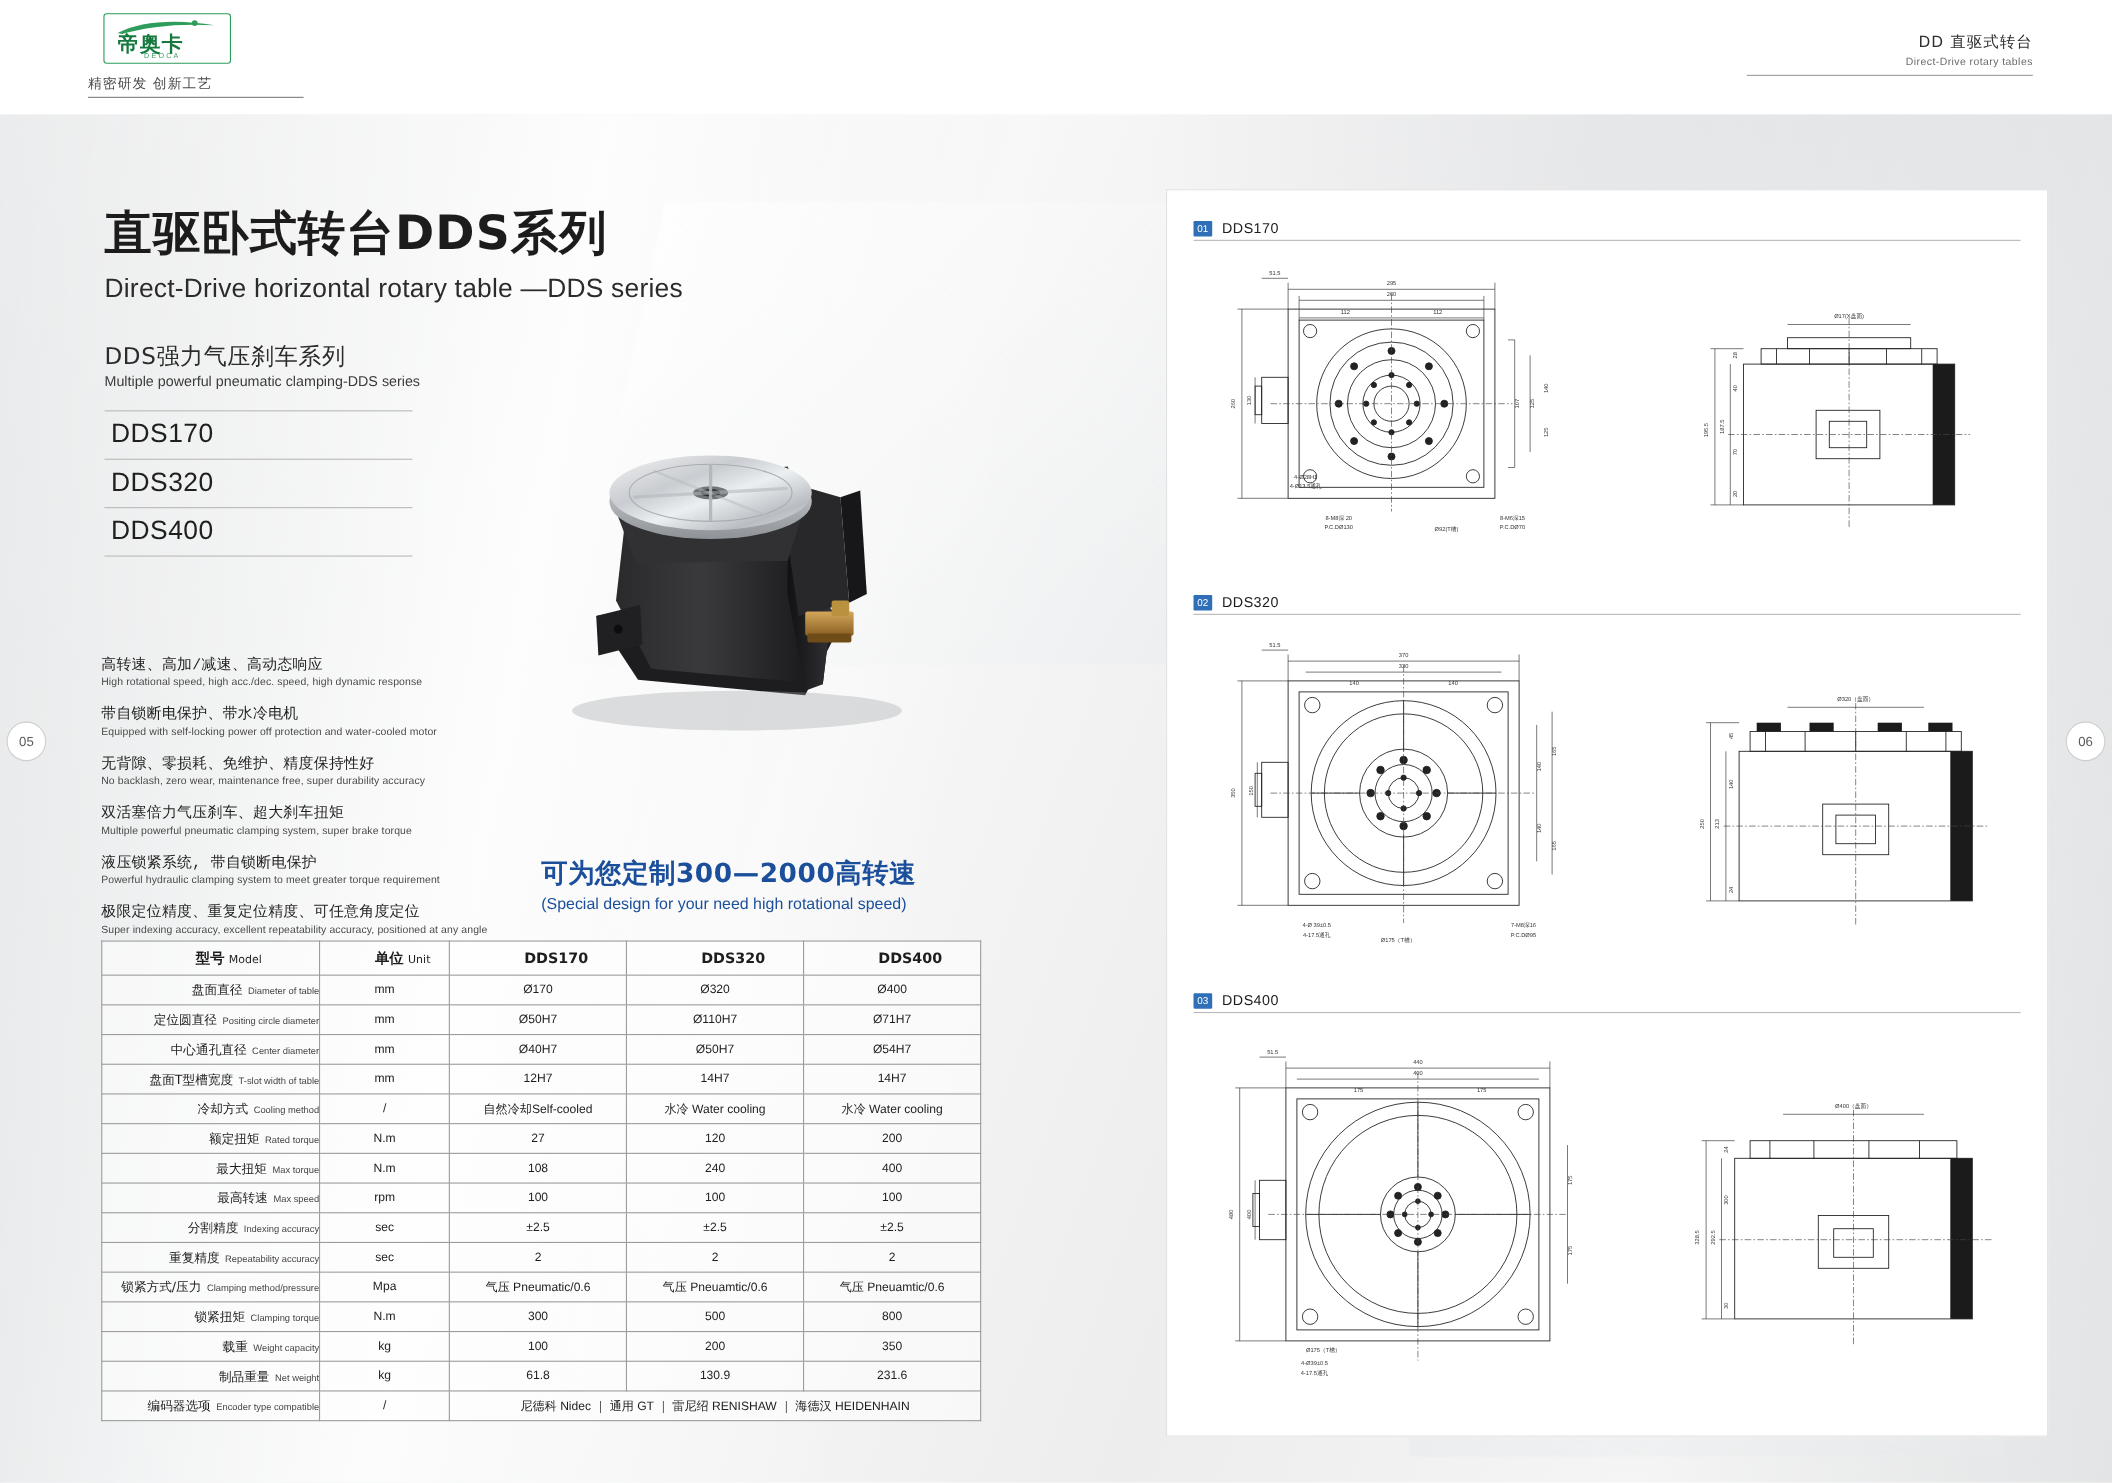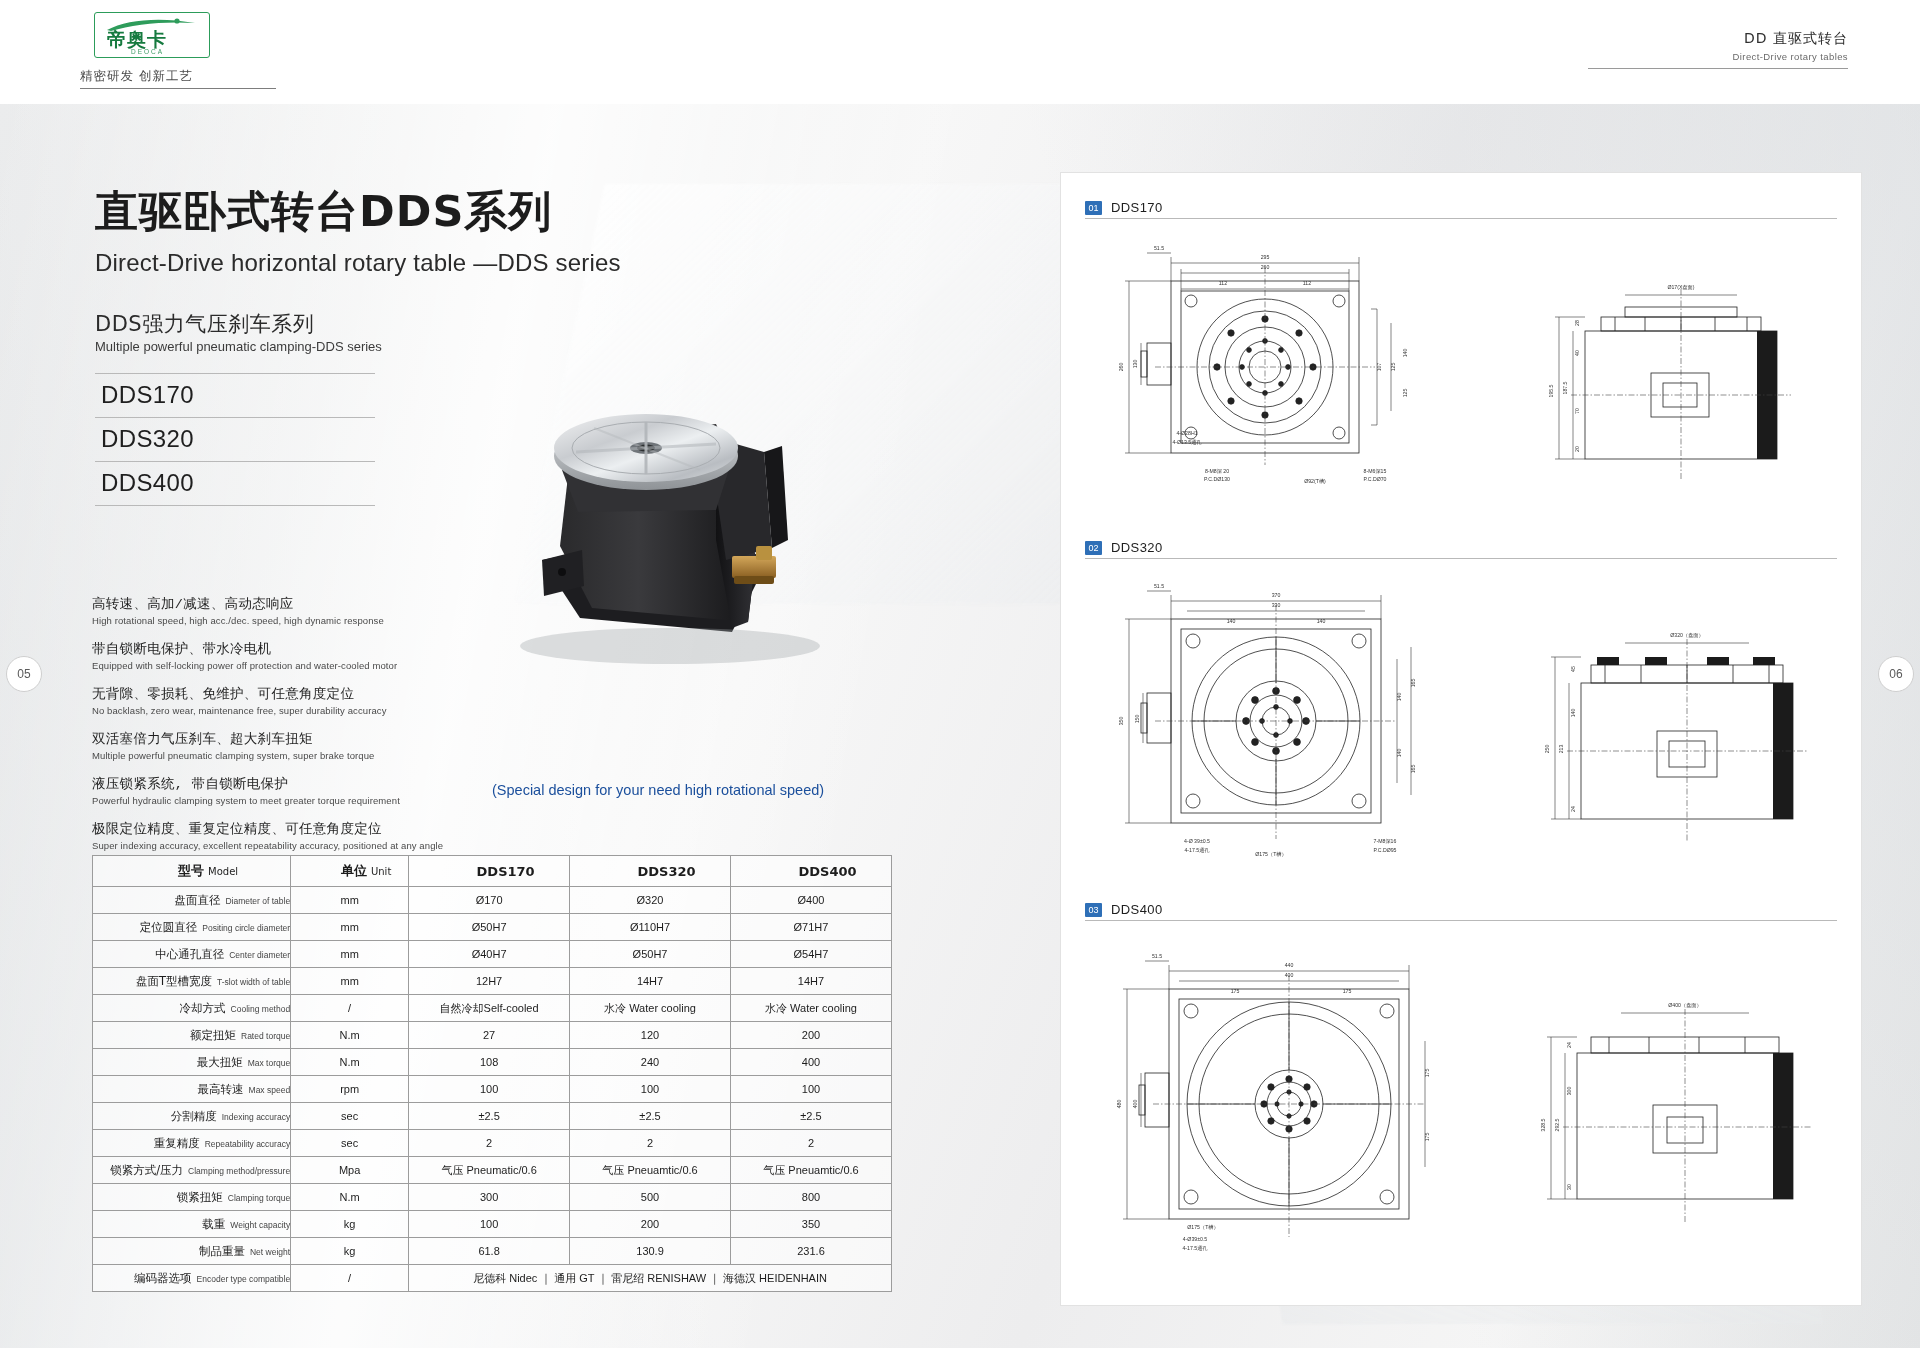--- a/index.html
+++ b/index.html
@@ -304,7 +304,7 @@
       <div class="en">Equipped with self-locking power off protection and water-cooled motor</div>
     </div>
     <div class="feat">
-      <div class="cn">无背隙、零损耗、免维护、可任意角度定位</div>
+      <div class="cn">无背隙、零损耗、免维护、精度保持性好</div>
       <div class="en">No backlash, zero wear, maintenance free, super durability accuracy</div>
     </div>
     <div class="feat">

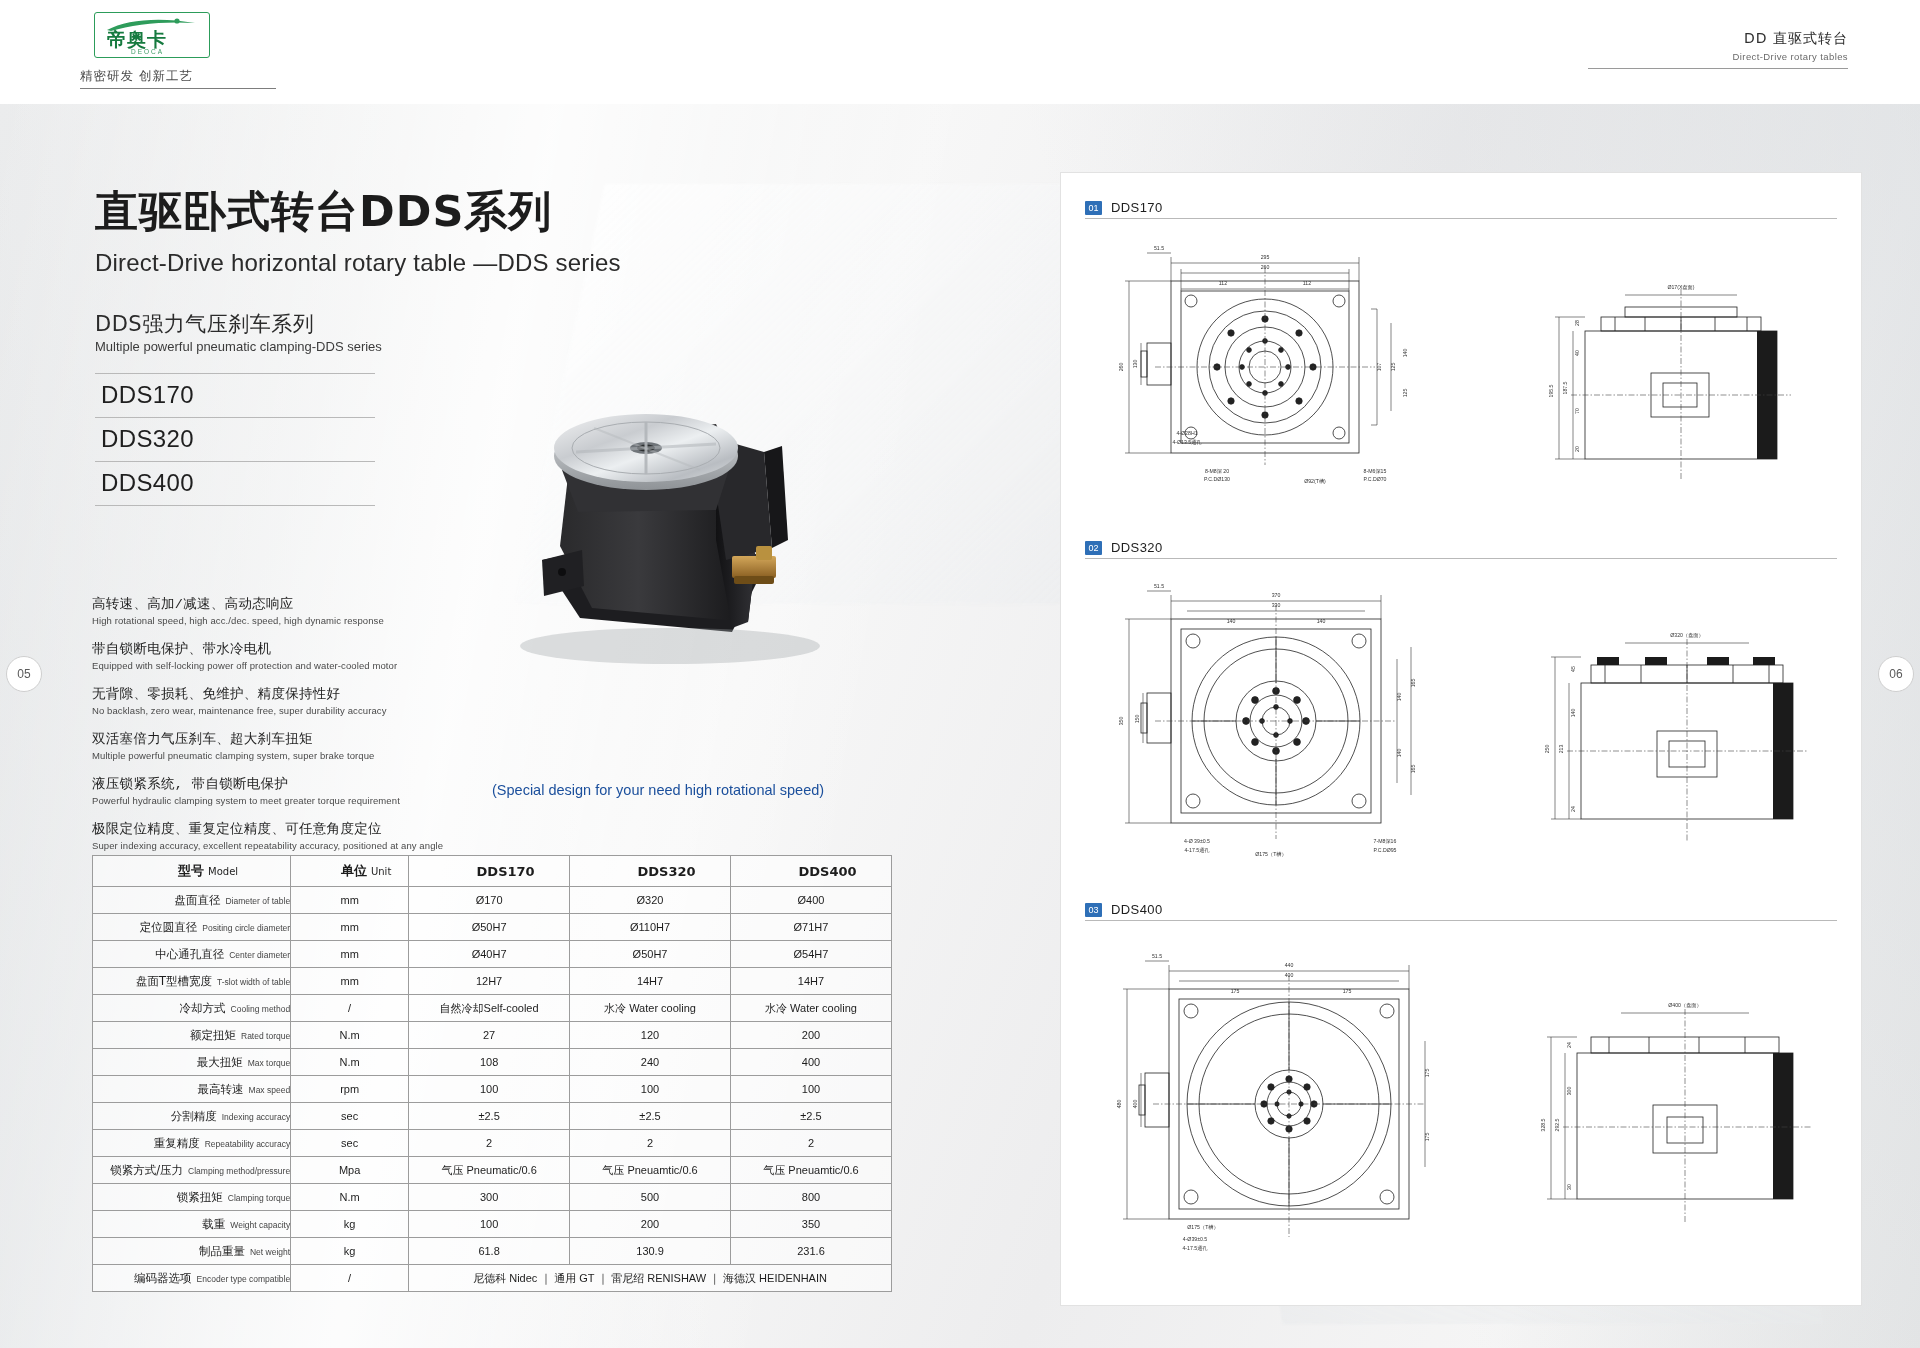--- a/index.html
+++ b/index.html
@@ -322,6 +322,7 @@
   </div>
 
   <div class="custom-note">
+    <div class="cn">可为您定制300—2000高转速</div>
     <div class="en">(Special design for your need high rotational speed)</div>
   </div>
 

